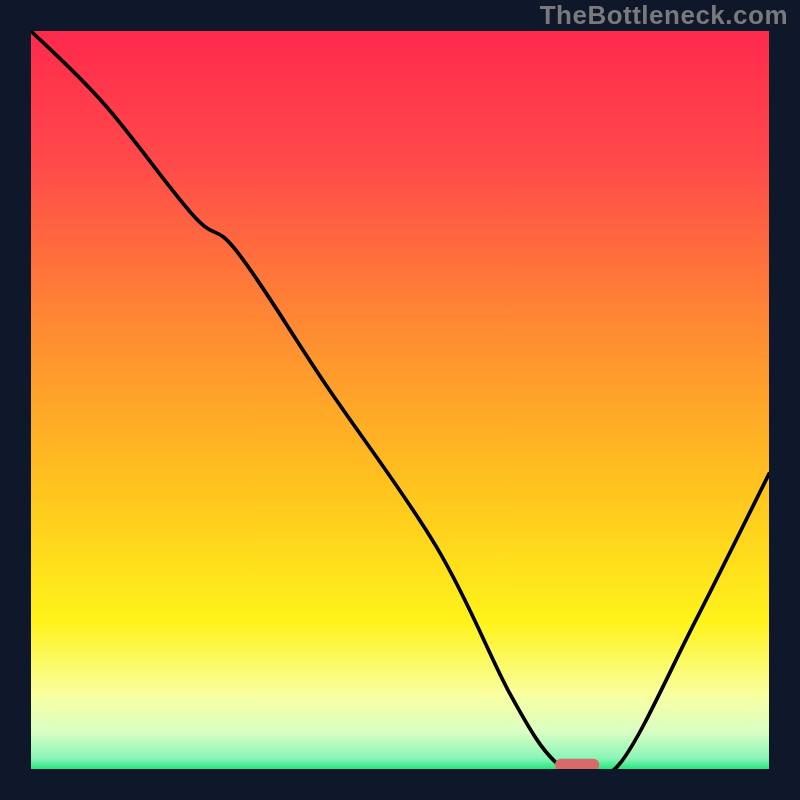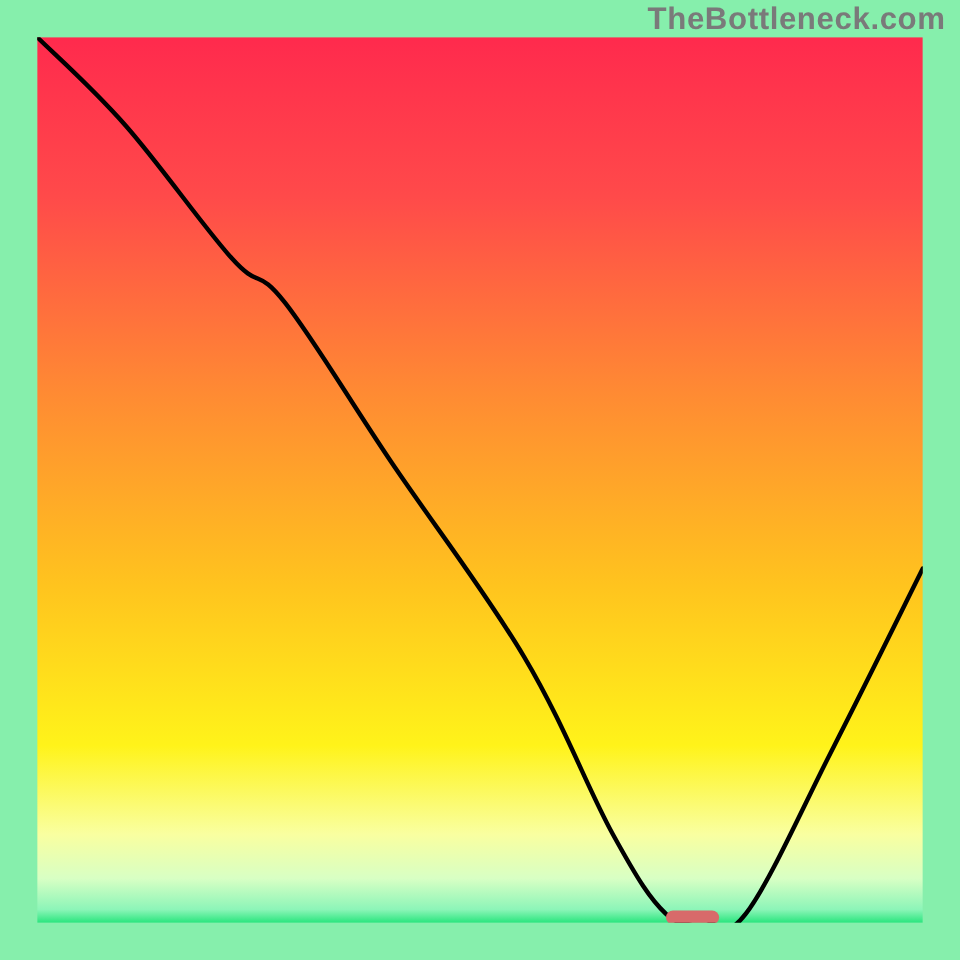--- a/index.html
+++ b/index.html
@@ -14,7 +14,7 @@
     position: relative;
     width: 800px;
     height: 800px;
-    background: #86efac;
+    background: #0f172a;
   }
   .watermark {
     position: absolute;

